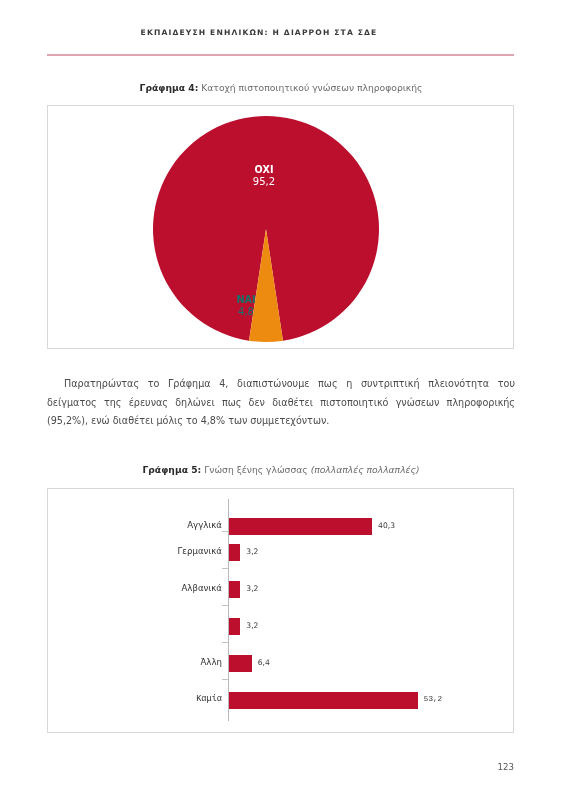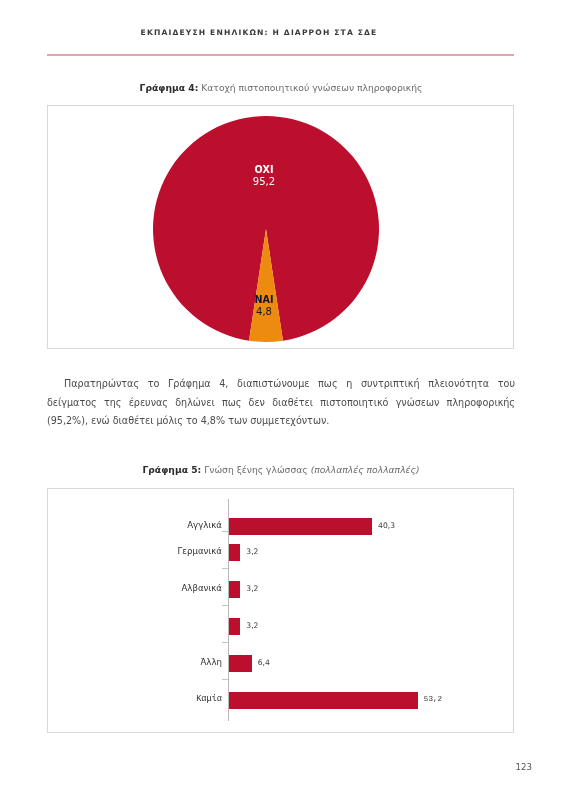--- a/index.html
+++ b/index.html
@@ -95,10 +95,10 @@
     color: #ffffff;
   }
   #pie-label-nai {
-    left: 186px;
+    left: 168px;
     top: 188px;
     width: 60px;
-    color: #0f172a;
+    color: #0f766e;
   }
 
   

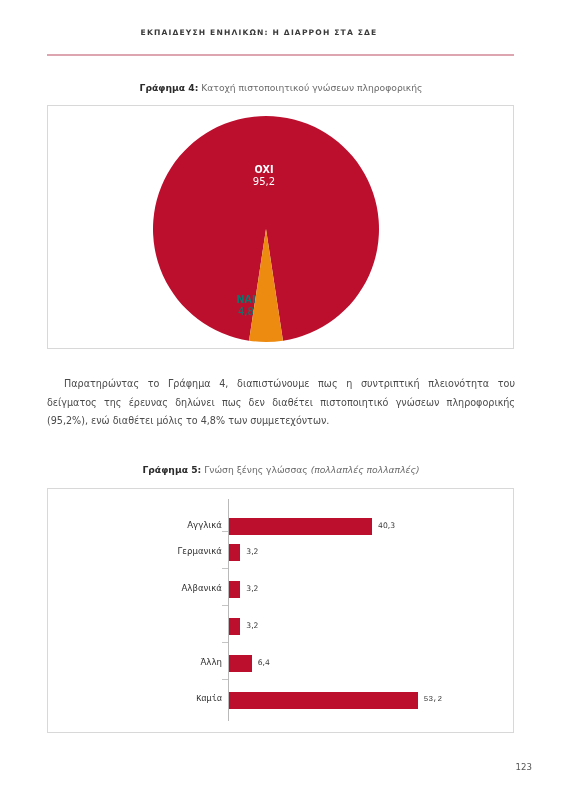--- a/index.html
+++ b/index.html
@@ -175,7 +175,6 @@
     text-align: right;
     font-size: 8.6px;
     color: #555555;
-    padding-left: 18px;
   }
 </style>
 </head>

